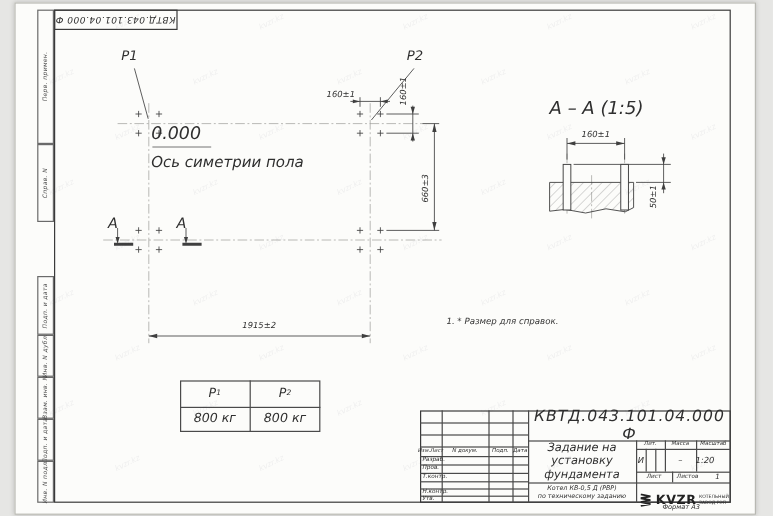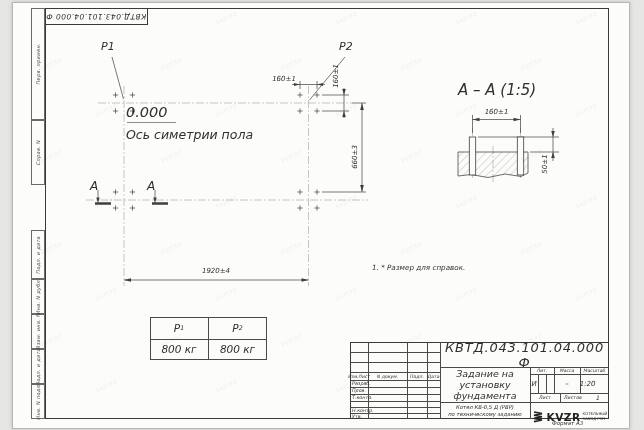--- a/index.html
+++ b/index.html
@@ -135,7 +135,7 @@
   <div class="dim" style="left:266px;top:75px;width:36px;">160±1</div>
   <div class="dim rot" style="left:318px;top:72px;width:36px;">160±1</div>
   <div class="dim rot" style="left:337px;top:153px;width:36px;">660±3</div>
-  <div class="dim" style="left:186px;top:267px;width:60px;">1920±4</div>
+  <div class="dim" style="left:186px;top:267px;width:60px;">1915±2</div>
 
   <div class="t" style="left:458px;top:81px;font-size:15px;">А – А (1:5)</div>
   <div class="dim" style="left:476px;top:108px;width:41px;">160±1</div>

